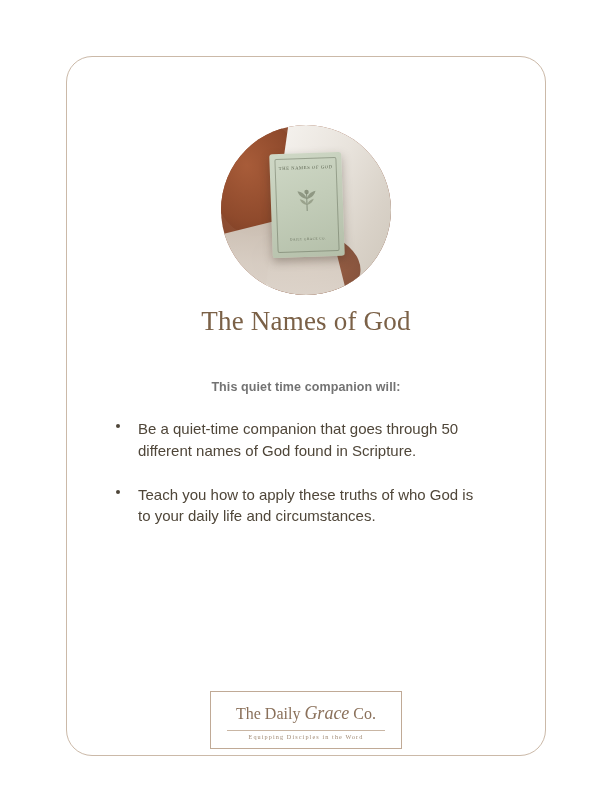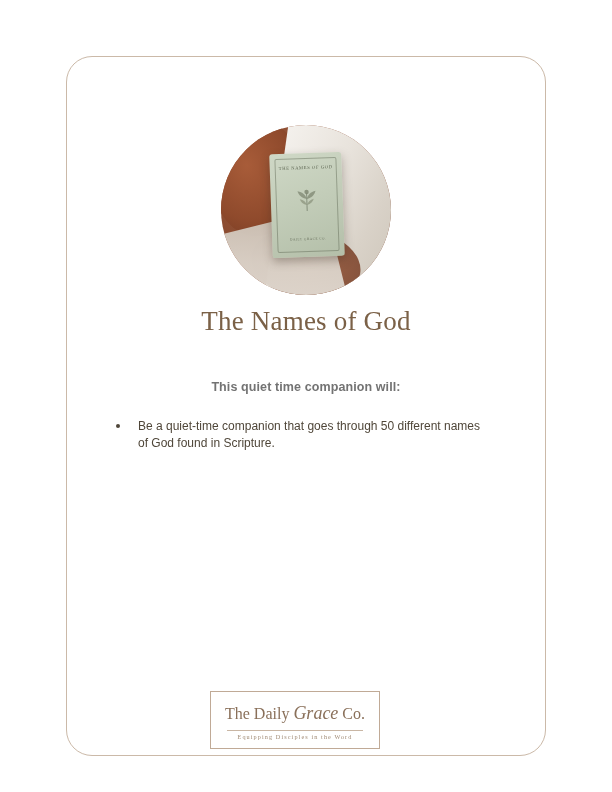--- a/index.html
+++ b/index.html
@@ -166,7 +166,7 @@
     position: relative;
     padding-left: 26px;
     margin-bottom: 22px;
-    font-size: 12px;
+    font-size: 15px;
     line-height: 1.45;
     color: #4f4639;
   }

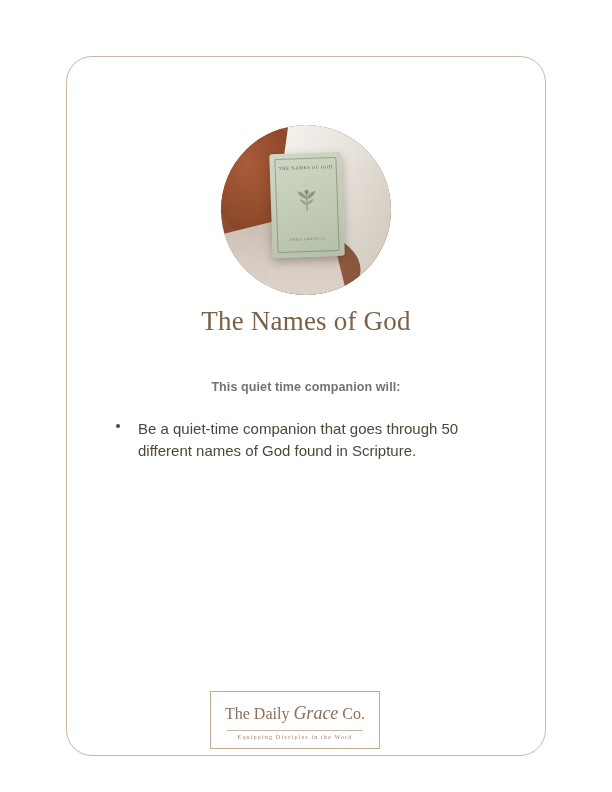--- a/index.html
+++ b/index.html
@@ -260,6 +260,10 @@
       <span class="bullet-dot"></span>
       <span>Be a quiet-time companion that goes through 50 different names of God found in Scripture.</span>
     </div>
+    <div class="bullet">
+      <span class="bullet-dot"></span>
+      <span>Teach you how to apply these truths of who God is to your daily life and circumstances.</span>
+    </div>
   </div>
 
   <div class="logo-box">

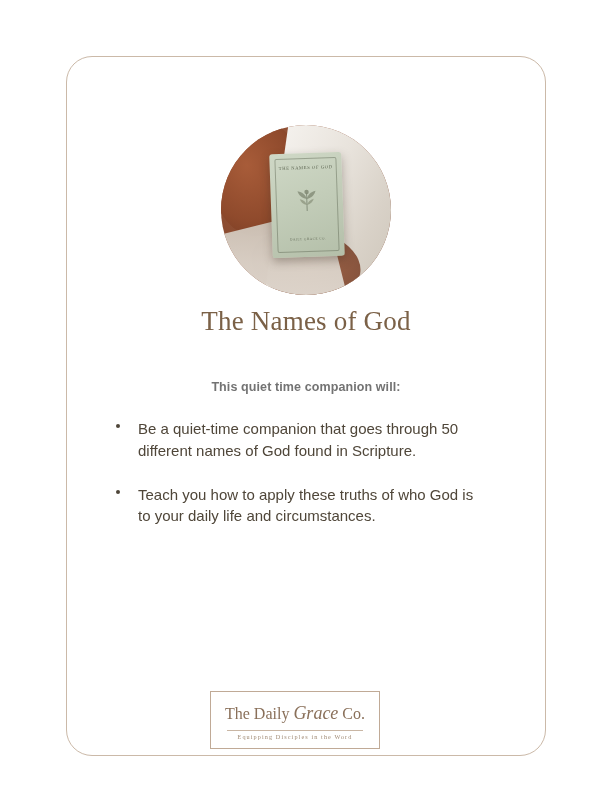--- a/index.html
+++ b/index.html
@@ -183,7 +183,7 @@
     position: absolute;
     left: 210px;
     top: 691px;
-    width: 170px;
+    width: 192px;
     height: 58px;
     border: 1px solid #c0aa96;
     box-sizing: border-box;

